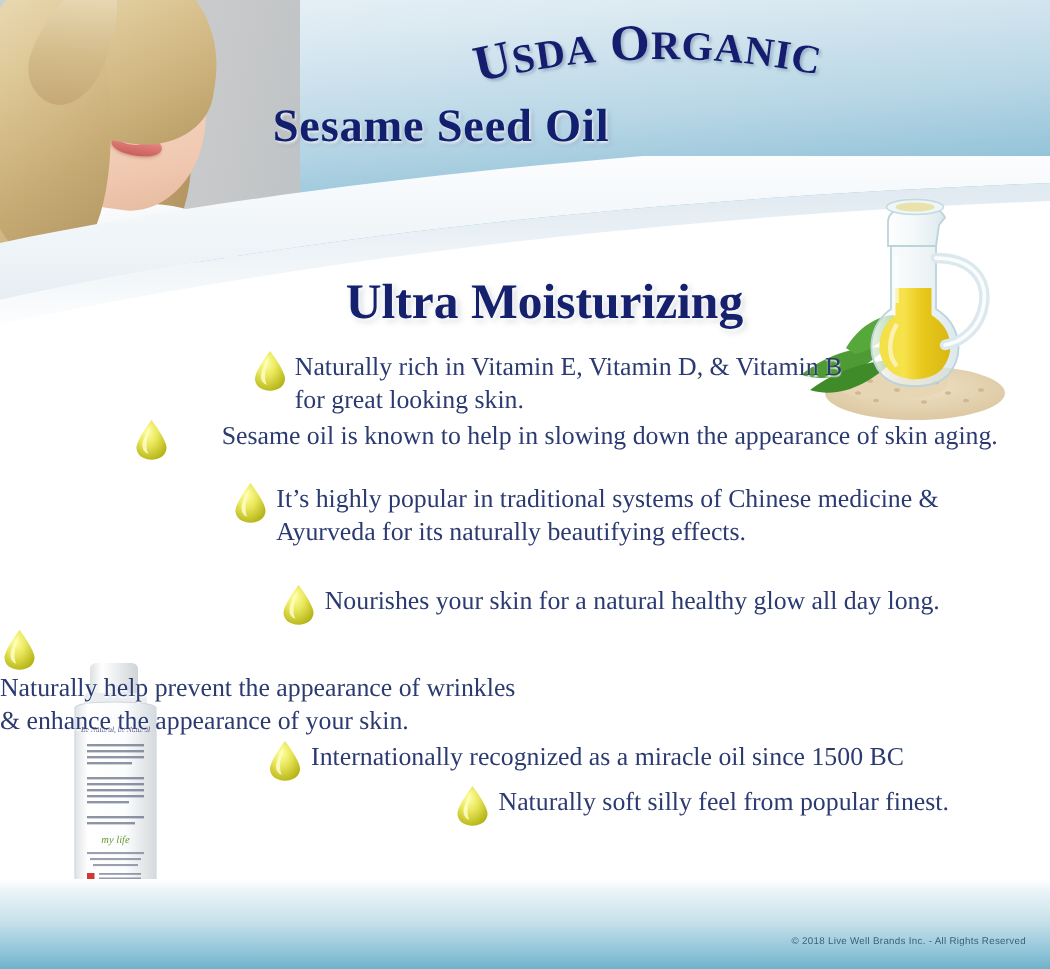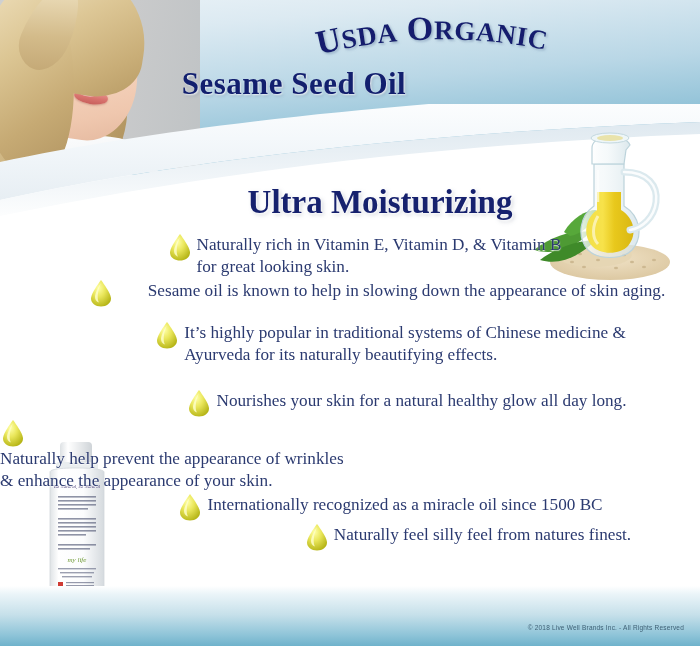--- a/index.html
+++ b/index.html
@@ -105,7 +105,7 @@
     text-shadow:1px 1px 2px rgba(255,255,255,.85), 2px 2px 3px rgba(90,110,140,.35);
   }
   .headline{
-    position:absolute;left:150px;top:184px;width:460px;text-align:center;
+    position:absolute;left:133px;top:184px;width:460px;text-align:center;
     font-size:33px;font-weight:bold;color:#16216e;
     text-shadow:1px 1px 2px rgba(255,255,255,.9), 2px 2px 4px rgba(120,130,150,.35);
   }

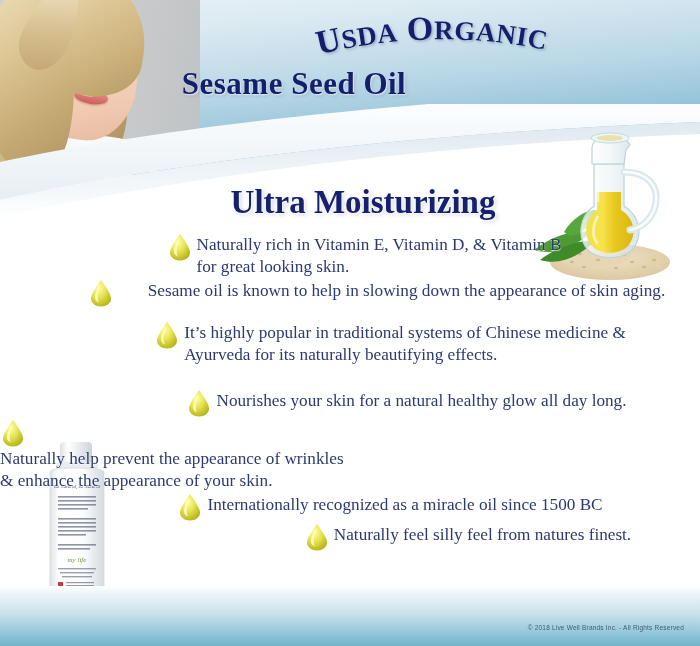--- a/index.html
+++ b/index.html
@@ -402,7 +402,7 @@
   <path d="M13,2 C13,2 3,15 3,20.5 C3,25.2 7.4,28.5 13,28.5 C18.6,28.5 23,25.2 23,20.5 C23,15 13,2 13,2 Z" fill="url(#dg6)"></path>
   <path d="M13,5 C13,5 7,14 7,19 C7,21.8 8.6,23.8 11,24.6 C8.8,21 9.4,13.5 13,5 Z" fill="#fdfdc9" opacity=".85"></path>
 </svg></span>
-        <span class="btext">Naturally feel silly feel from natures finest.</span>
+        <span class="btext">Naturally soft silly feel from popular finest.</span>
       </div>
     </div>
 

